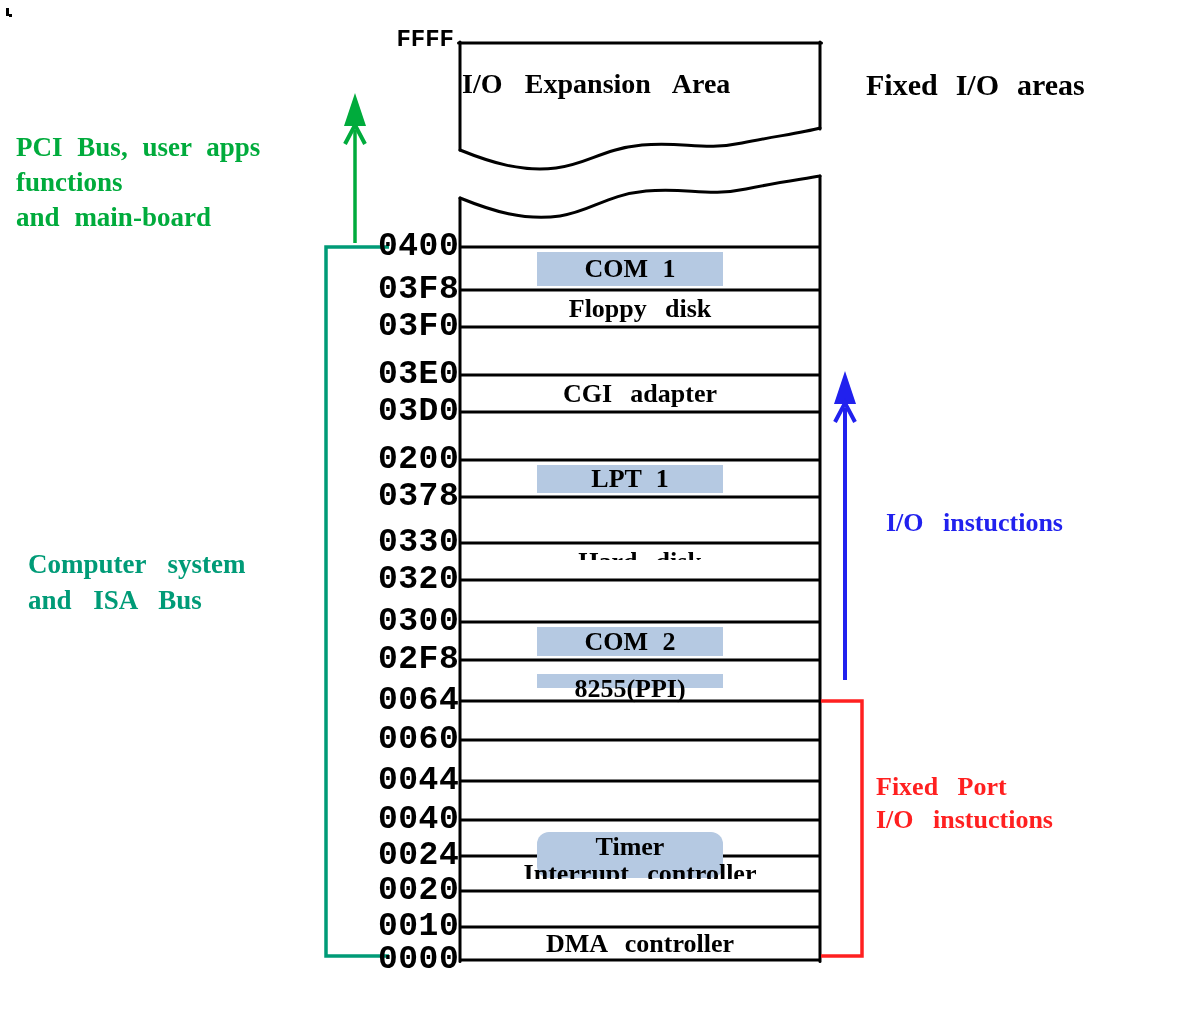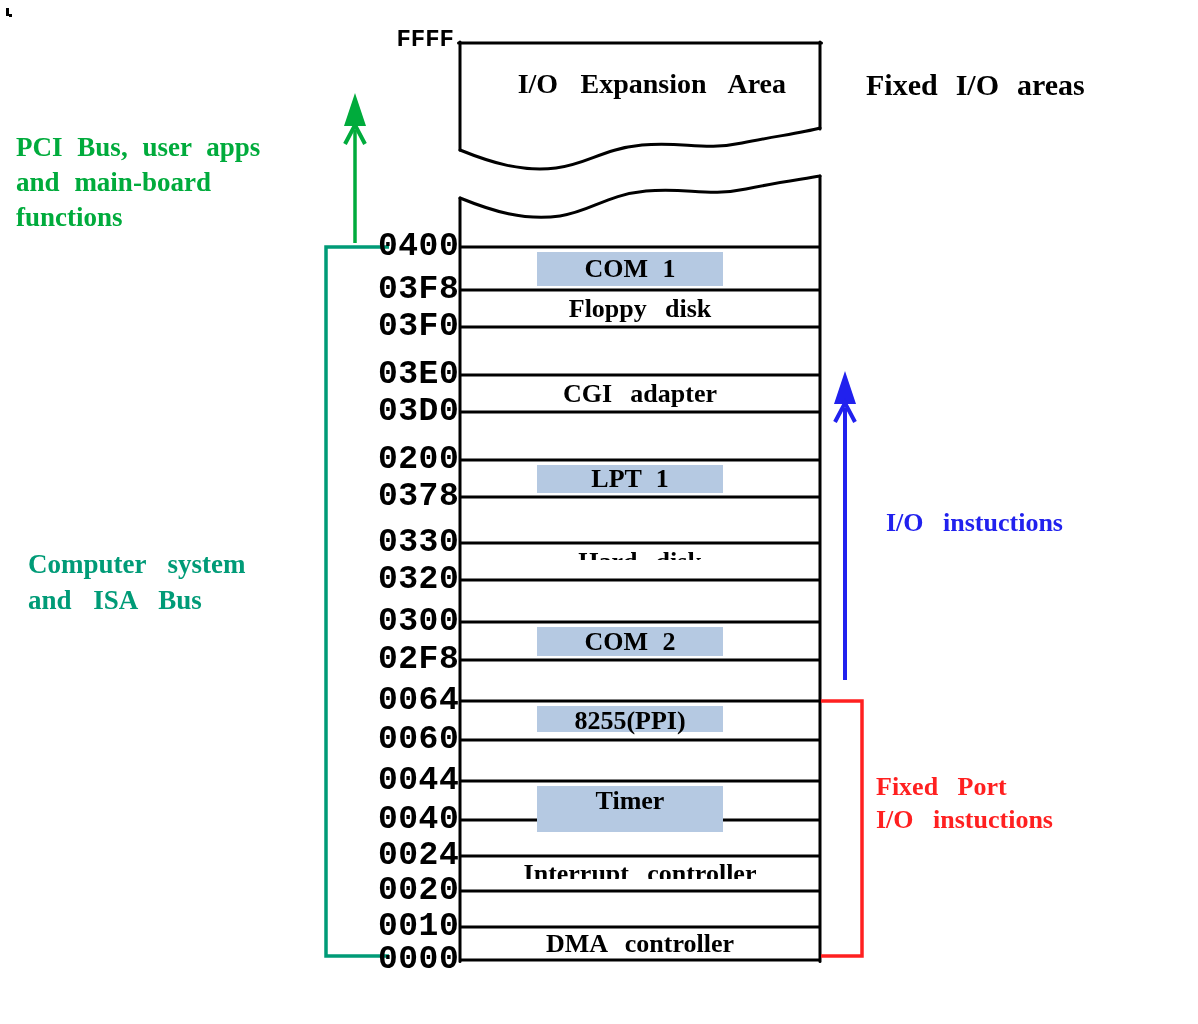--- a/index.html
+++ b/index.html
@@ -28,7 +28,7 @@
   
   #expansion-label {
     position: absolute; left: 462px; top: 66px; width: 324px; height: 36px;
-    line-height: 36px; text-align: right; font-weight: 700; font-size: 28px;
+    line-height: 36px; text-align: left; font-weight: 700; font-size: 28px;
     color: #000; word-spacing: 0.55em; white-space: nowrap;
   }
   .row-label {

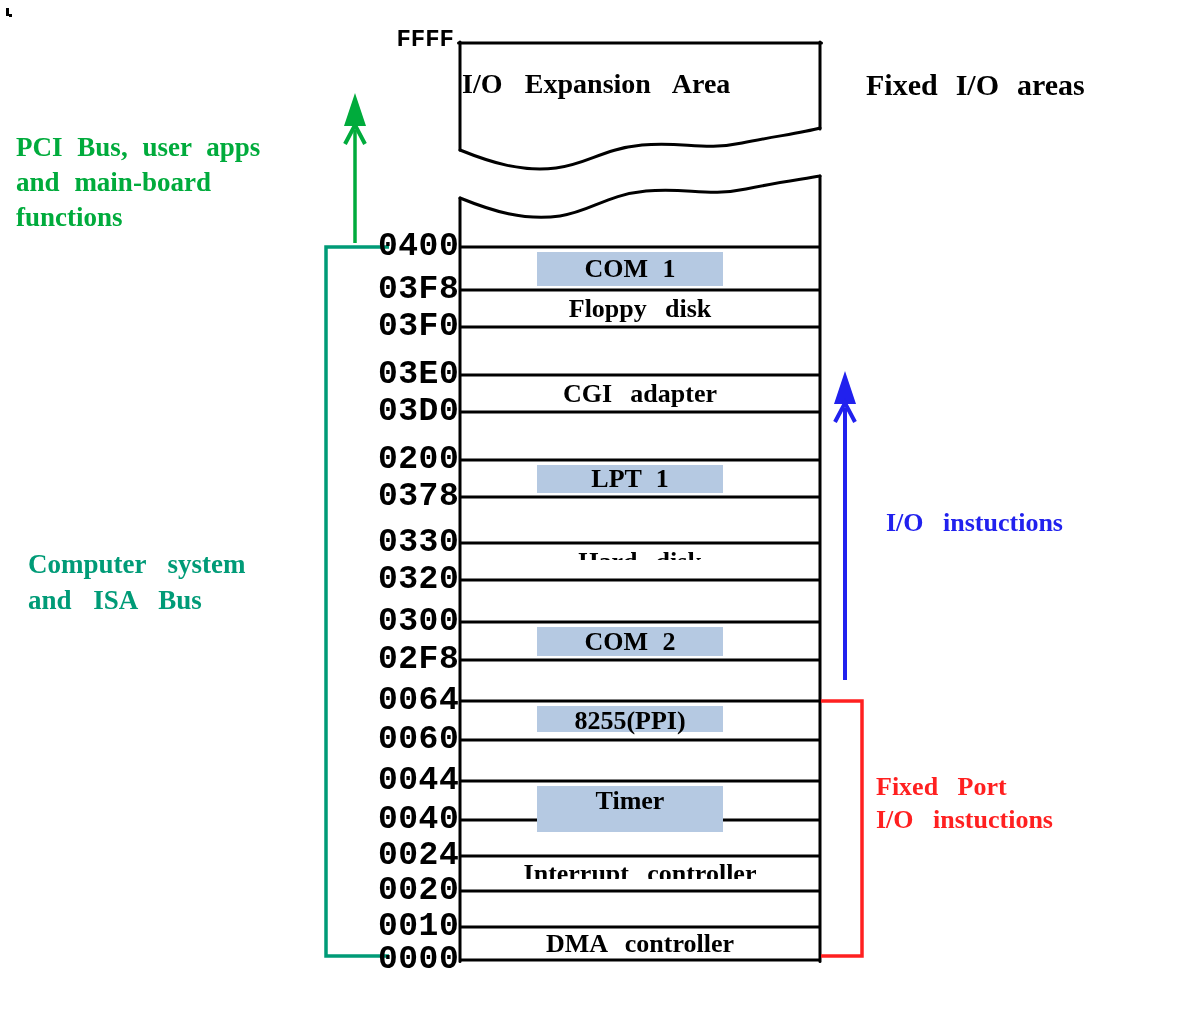--- a/index.html
+++ b/index.html
@@ -128,8 +128,8 @@
 
   <div id="green-note" class="note">
     <div>PCI Bus, user apps</div>
+    <div>functions</div>
     <div>and main-board</div>
-    <div>functions</div>
   </div>
 
   <div id="teal-note" class="note">

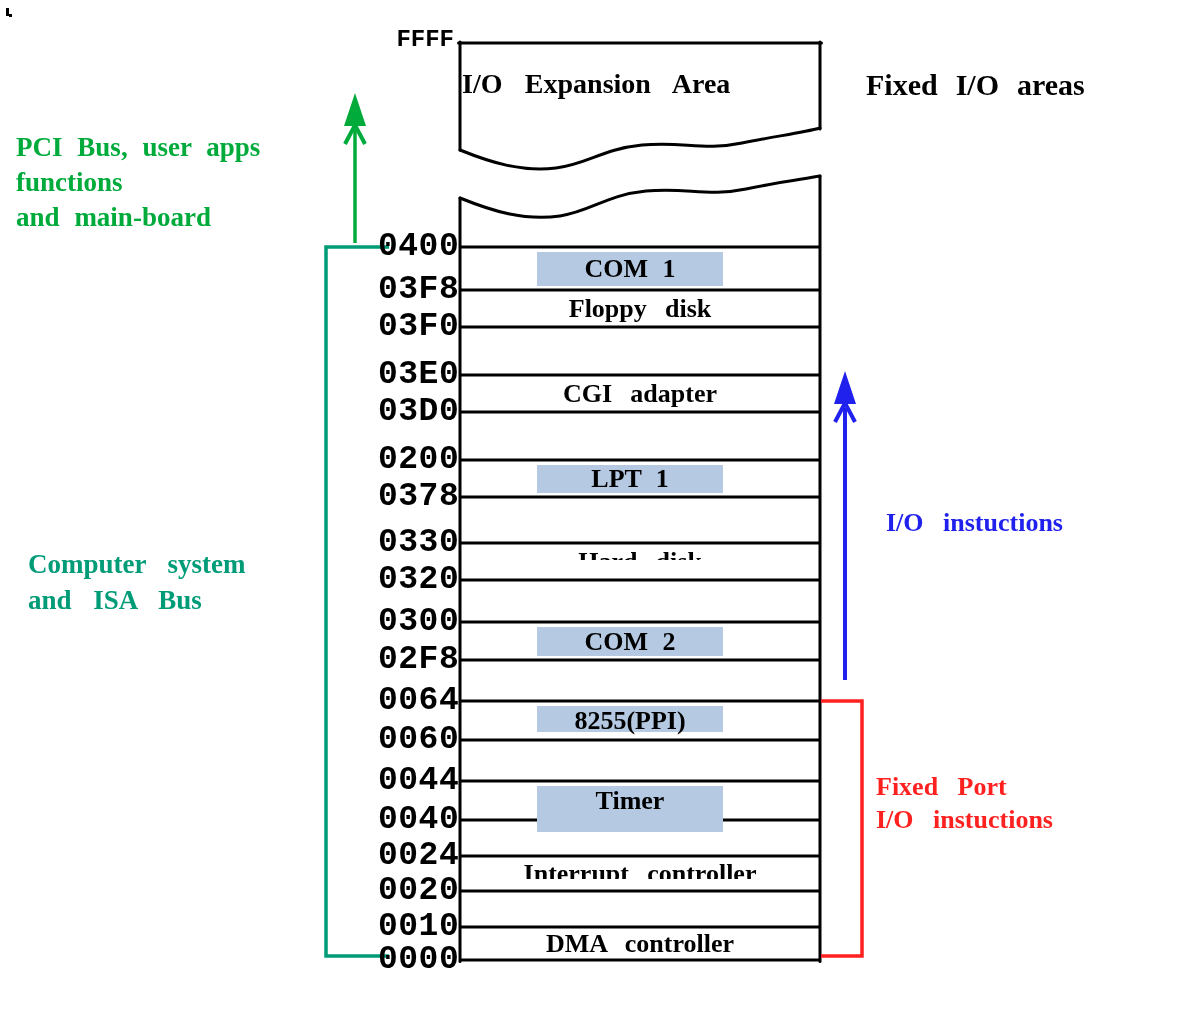--- a/index.html
+++ b/index.html
@@ -174,7 +174,7 @@
       <div class="hl" style="top: 465px; height: 28px; line-height: 28px;">LPT 1</div>
       <div class="row-label" style="top: 546px; height: 14px; line-height: 31px;">Hard disk</div>
       <div class="hl" style="top: 627px; height: 29px; line-height: 29px;">COM 2</div>
-      <div class="hl" style="top: 706px; height: 26px; line-height: 30px;">8255(PPI)</div>
+      <div class="hl" style="top: 674px; height: 14px; line-height: 30px;">8255(PPI)</div>
       <div class="hl" style="top: 786px; height: 46px; line-height: 30px;">Timer</div>
       <div class="row-label" style="top: 859px; height: 20px; line-height: 29px;">Interrupt controller</div>
       <div class="row-label" style="top: 930px; height: 27px; line-height: 27px;">DMA controller</div>

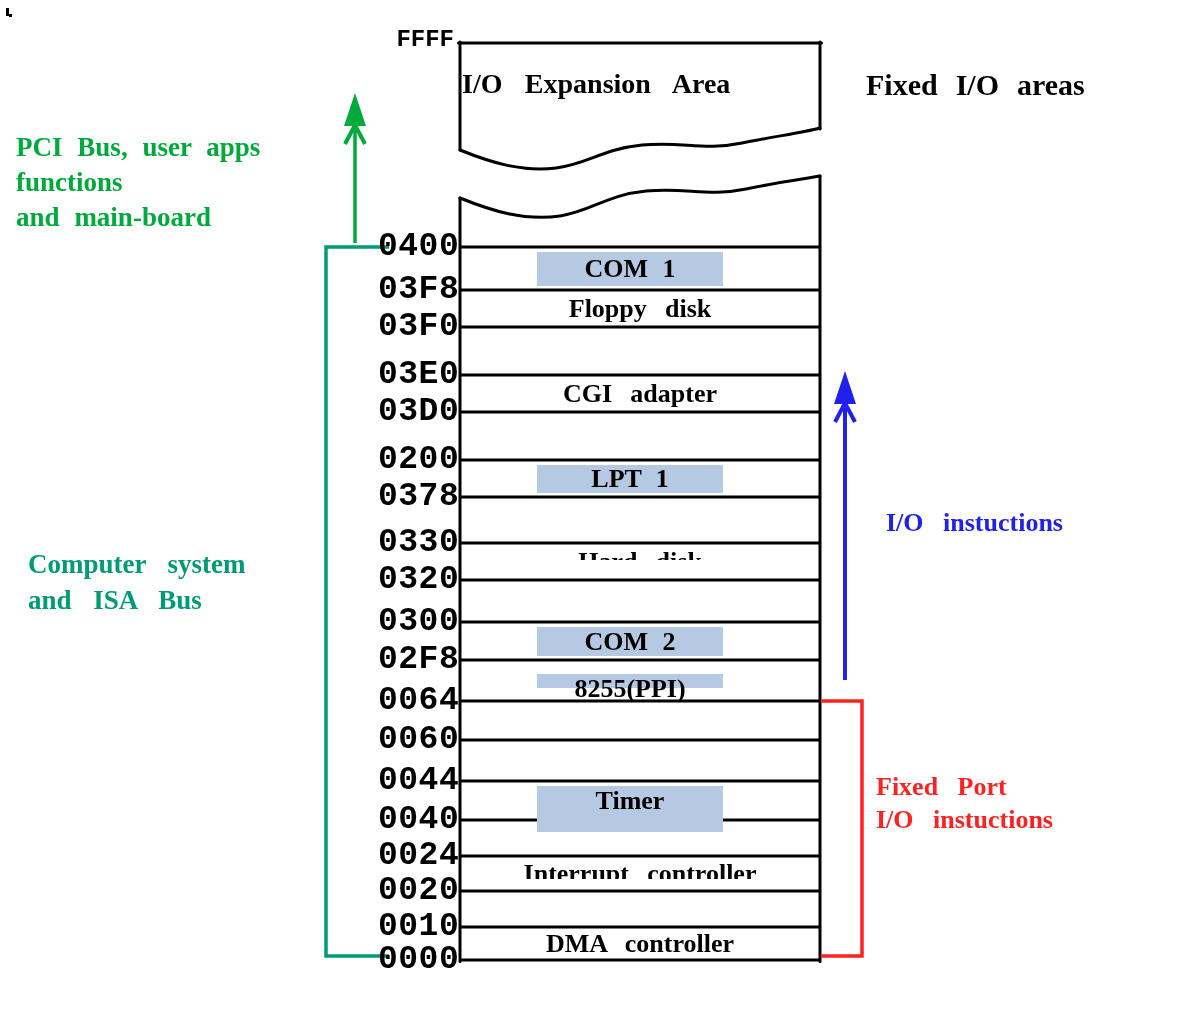--- a/index.html
+++ b/index.html
@@ -175,7 +175,7 @@
       <div class="row-label" style="top: 546px; height: 14px; line-height: 31px;">Hard disk</div>
       <div class="hl" style="top: 627px; height: 29px; line-height: 29px;">COM 2</div>
       <div class="hl" style="top: 674px; height: 14px; line-height: 30px;">8255(PPI)</div>
-      <div class="hl" style="top: 786px; height: 46px; line-height: 30px;">Timer</div>
+      <div class="hl" style="top: 832px; height: 46px; line-height: 30px; border-radius: 12px;">Timer</div>
       <div class="row-label" style="top: 859px; height: 20px; line-height: 29px;">Interrupt controller</div>
       <div class="row-label" style="top: 930px; height: 27px; line-height: 27px;">DMA controller</div>
     </div>

